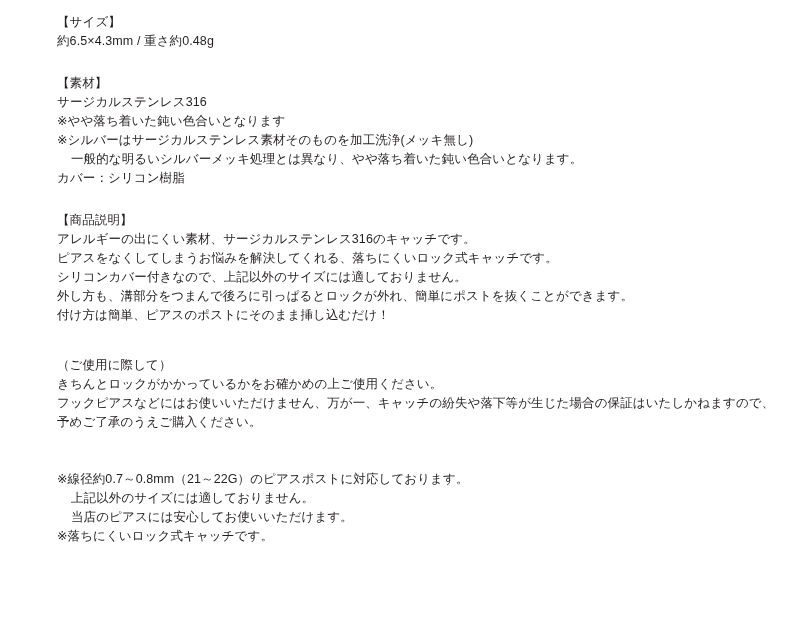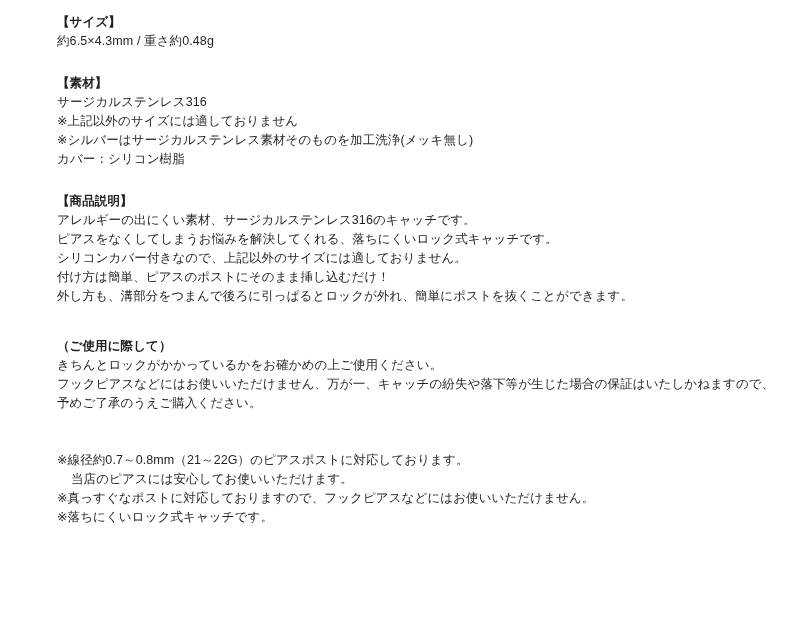--- a/index.html
+++ b/index.html
@@ -33,7 +33,7 @@
     letter-spacing: 0.1px;
   }
   .heading {
-    font-weight: bold;
+    font-weight: normal;
     line-height: 20px;
   }
   .indent1 {

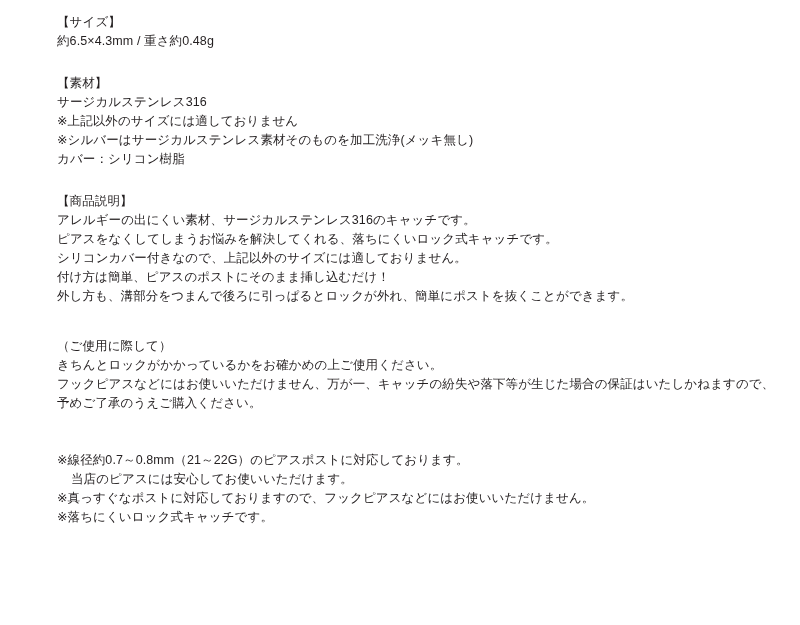--- a/index.html
+++ b/index.html
@@ -58,7 +58,7 @@
   <div class="block">
     <div class="line heading">【素材】</div>
     <div class="line">サージカルステンレス316</div>
-    <div class="line">※上記以外のサイズには適しておりません</div>
+    <div class="line">※やや落ち着いた鈍い色合いとなります</div>
     <div class="line">※シルバーはサージカルステンレス素材そのものを加工洗浄(メッキ無し)</div>
     <div class="line">カバー：シリコン樹脂</div>
   </div>

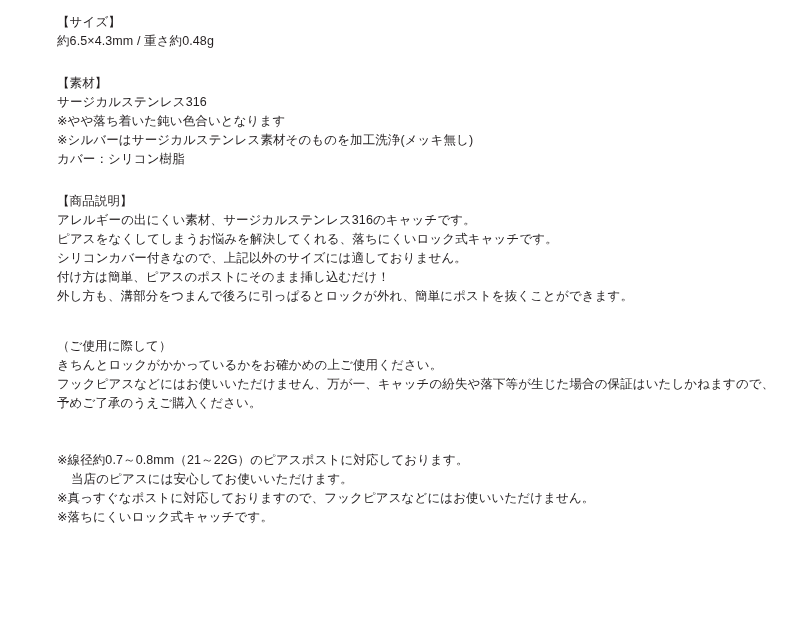--- a/index.html
+++ b/index.html
@@ -60,6 +60,7 @@
     <div class="line">サージカルステンレス316</div>
     <div class="line">※やや落ち着いた鈍い色合いとなります</div>
     <div class="line">※シルバーはサージカルステンレス素材そのものを加工洗浄(メッキ無し)</div>
+    <div class="line indent1">一般的な明るいシルバーメッキ処理とは異なり、やや落ち着いた鈍い色合いとなります。</div>
     <div class="line">カバー：シリコン樹脂</div>
   </div>
 

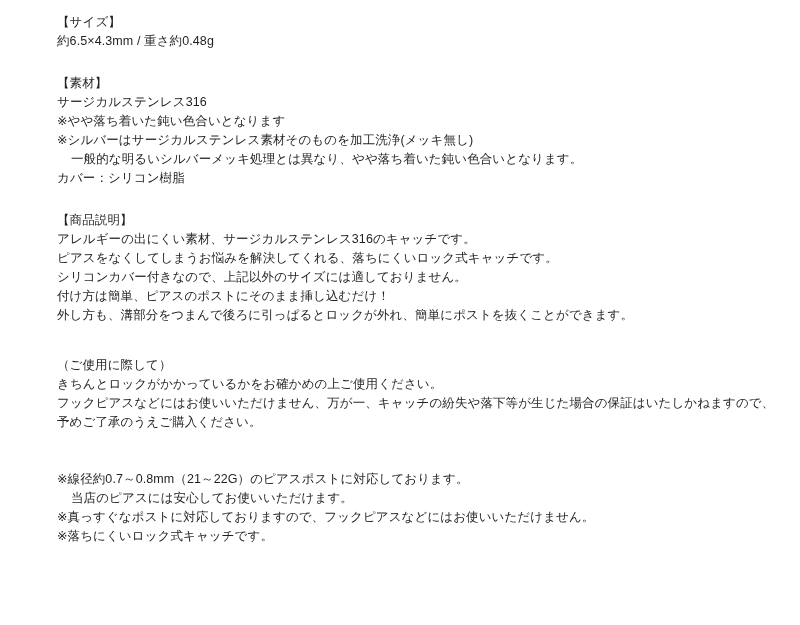--- a/index.html
+++ b/index.html
@@ -71,8 +71,8 @@
     <div class="line">アレルギーの出にくい素材、サージカルステンレス316のキャッチです。</div>
     <div class="line">ピアスをなくしてしまうお悩みを解決してくれる、落ちにくいロック式キャッチです。</div>
     <div class="line">シリコンカバー付きなので、上記以外のサイズには適しておりません。</div>
+    <div class="line">外し方も、溝部分をつまんで後ろに引っぱるとロックが外れ、簡単にポストを抜くことができます。</div>
     <div class="line">付け方は簡単、ピアスのポストにそのまま挿し込むだけ！</div>
-    <div class="line">外し方も、溝部分をつまんで後ろに引っぱるとロックが外れ、簡単にポストを抜くことができます。</div>
   </div>
 
   <div class="gap-l"></div>

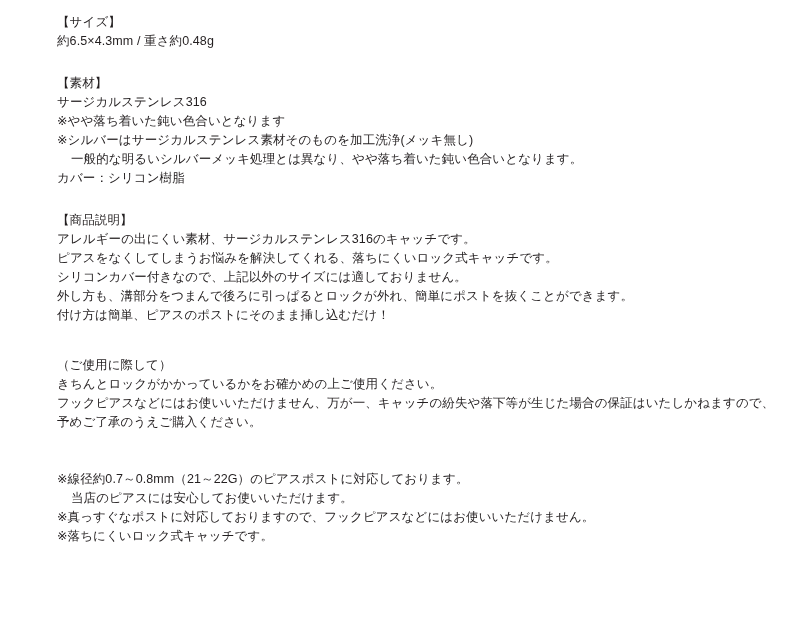--- a/index.html
+++ b/index.html
@@ -88,6 +88,7 @@
 
   <div class="block">
     <div class="line">※線径約0.7～0.8mm（21～22G）のピアスポストに対応しております。</div>
+    <div class="line indent1">上記以外のサイズには適しておりません。</div>
     <div class="line indent1">当店のピアスには安心してお使いいただけます。</div>
     <div class="line">※真っすぐなポストに対応しておりますので、フックピアスなどにはお使いいただけません。</div>
     <div class="line">※落ちにくいロック式キャッチです。</div>

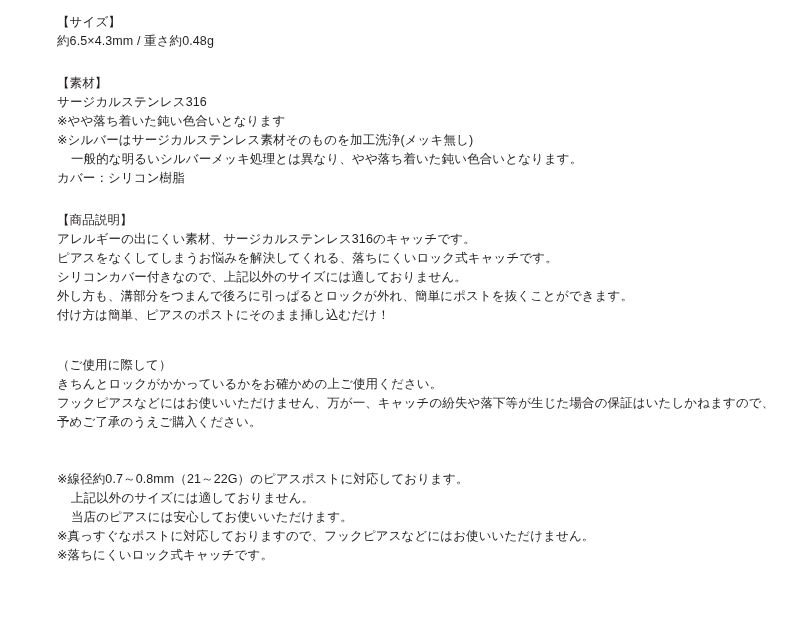--- a/index.html
+++ b/index.html
@@ -90,7 +90,6 @@
     <div class="line">※線径約0.7～0.8mm（21～22G）のピアスポストに対応しております。</div>
     <div class="line indent1">上記以外のサイズには適しておりません。</div>
     <div class="line indent1">当店のピアスには安心してお使いいただけます。</div>
-    <div class="line">※真っすぐなポストに対応しておりますので、フックピアスなどにはお使いいただけません。</div>
     <div class="line">※落ちにくいロック式キャッチです。</div>
   </div>
 

